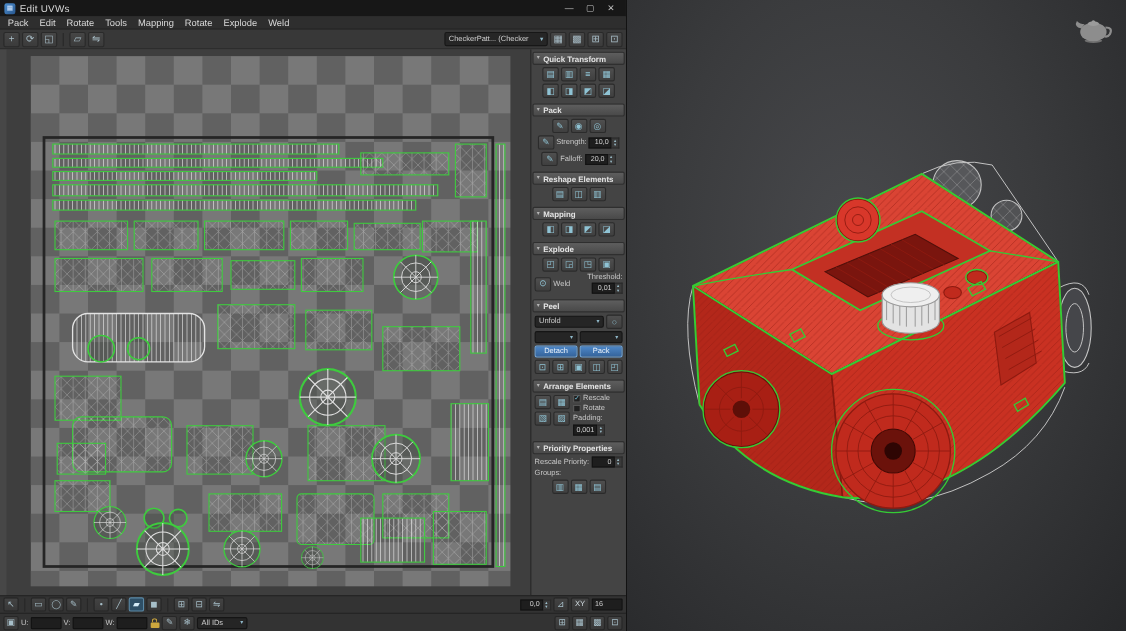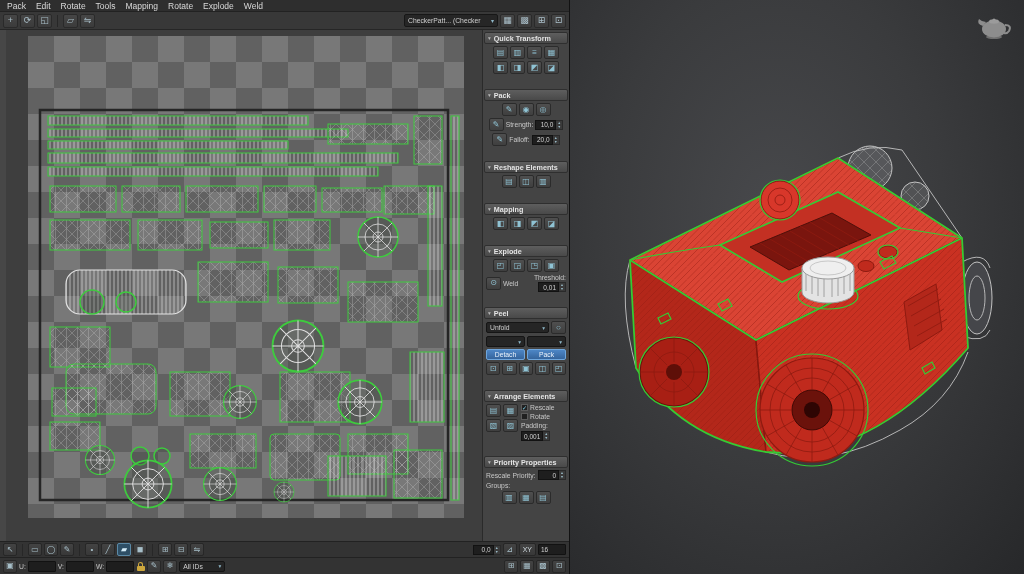--- a/index.html
+++ b/index.html
@@ -86,6 +86,17 @@
 
   <div class="uvw">
 
+    <div class="titlebar">
+      <span class="appicon">
+          <span>▦</span>
+        </span>
+      <span class="ttl">Edit UVWs</span>
+      <span class="wbtns">
+        <span class="wbtn">—</span>
+        <span class="wbtn">▢</span>
+        <span class="wbtn">✕</span>
+      </span>
+    </div>
 
     <div class="menubar">
       <span class="mi">Pack</span>

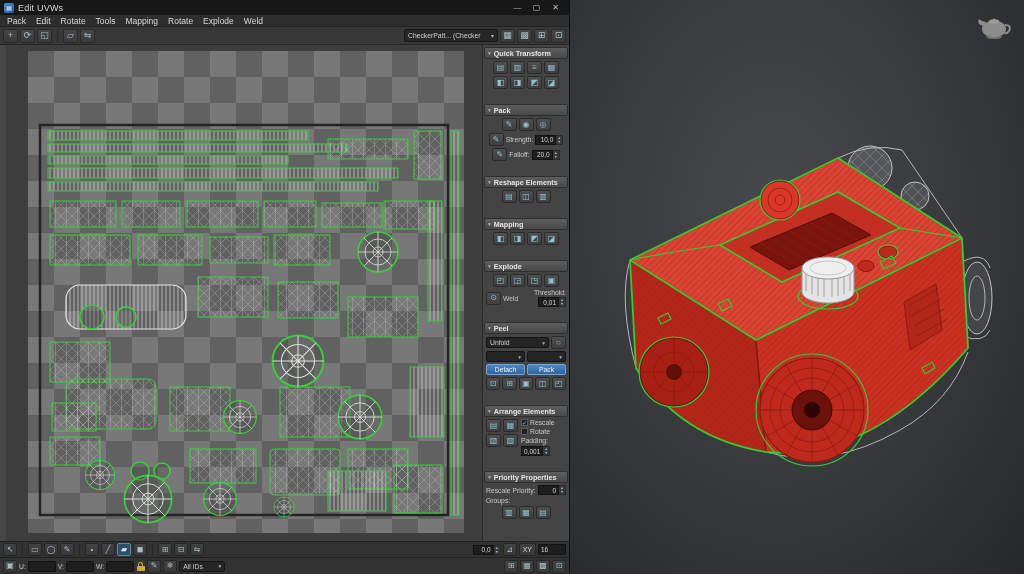--- a/index.html
+++ b/index.html
@@ -35,7 +35,7 @@
   .wi { fill:none; stroke:#dedede; stroke-width:.8; }
 
   
-  .side { width:86px; background:#444; display:flex; flex-direction:column; font-size:7px; overflow:hidden; padding:2px 1px; gap:12px; }
+  .side { width:86px; background:#444; display:flex; flex-direction:column; font-size:7px; overflow:hidden; padding:2px 1px; gap:2px; }
   .roll { display:flex; flex-direction:column; }
   .rhead { height:12px; background:linear-gradient(#5e5e5e,#494949); border:1px solid #2f2f2f; border-radius:2px; display:flex; align-items:center; gap:3px; padding:0 3px; font-size:7.2px; font-weight:bold; color:#e4e4e4; }
   .rarr { font-size:5.5px; color:#b5b5b5; }

